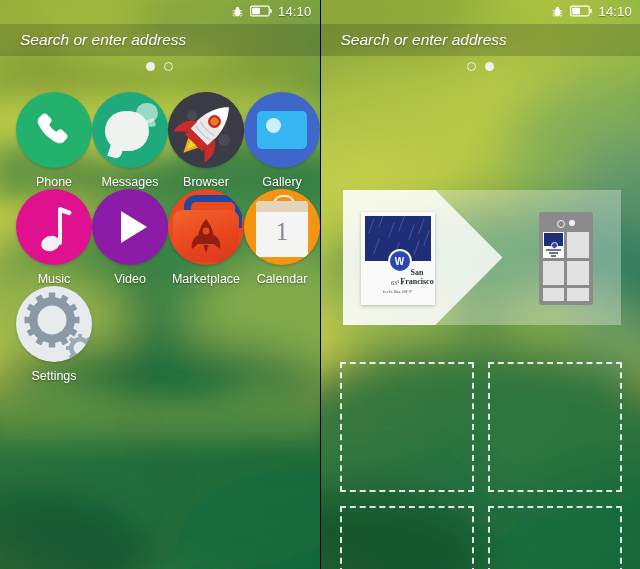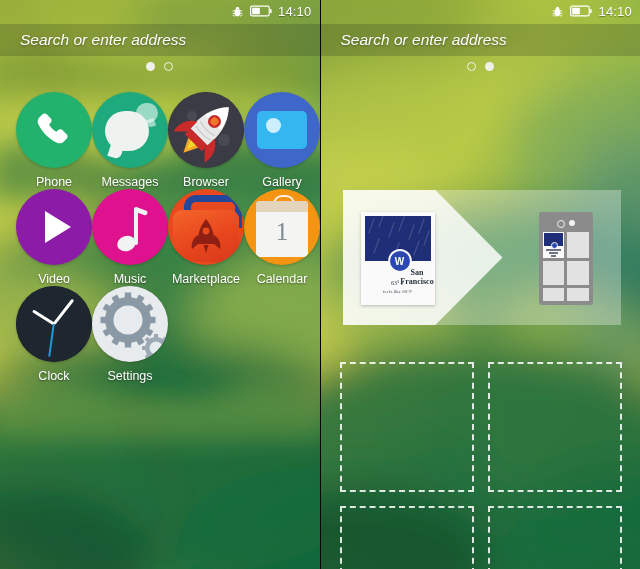--- a/index.html
+++ b/index.html
@@ -277,19 +277,19 @@
       </div>
 
       <div class="app">
-        <div class="badge" style="background:#8c1ba8">
-          <span class="play-tri"></span>
-        </div>
-        <div class="applabel">Video</div>
-      </div>
-
-      <div class="app">
         <div class="badge" style="background:#e0118f">
           <span class="mus-stem"></span>
             <span class="mus-flag"></span>
             <span class="mus-head"></span>
         </div>
         <div class="applabel">Music</div>
+      </div>
+
+      <div class="app">
+        <div class="badge" style="background:#8c1ba8">
+          <span class="play-tri"></span>
+        </div>
+        <div class="applabel">Video</div>
       </div>
 
       <div class="app">

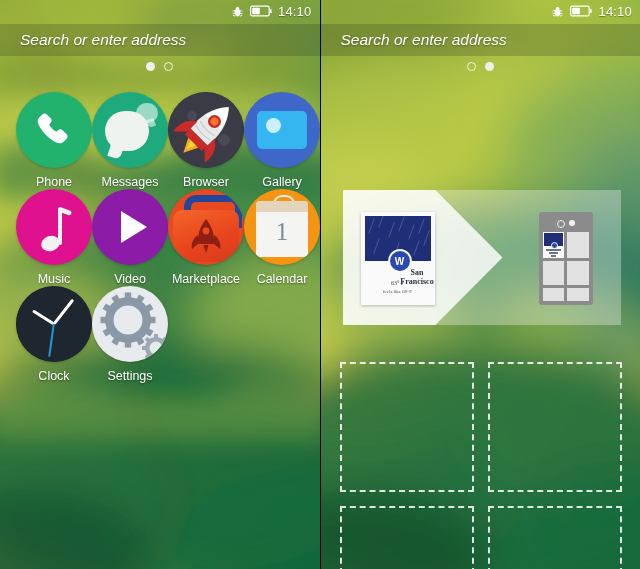--- a/index.html
+++ b/index.html
@@ -319,15 +319,6 @@
         <div class="applabel">Calendar</div>
       </div>
 
-      <div class="app">
-        <div class="badge" style="background:#1e2630">
-          <span class="clk-face"></span>
-          <span class="clk-h" style="width:3px;height:25px;transform:translateX(-50%) rotate(-58deg)"></span>
-          <span class="clk-h" style="width:3px;height:31px;transform:translateX(-50%) rotate(38deg)"></span>
-          <span class="clk-sec" style="transform:translateX(-50%) rotate(188deg)"></span>
-        </div>
-        <div class="applabel">Clock</div>
-      </div>
 
       <div class="app">
         <div class="badge" style="background:#e7ebee">

